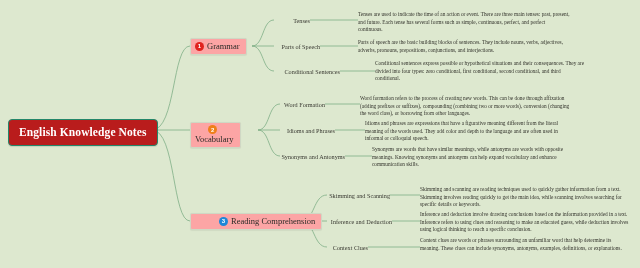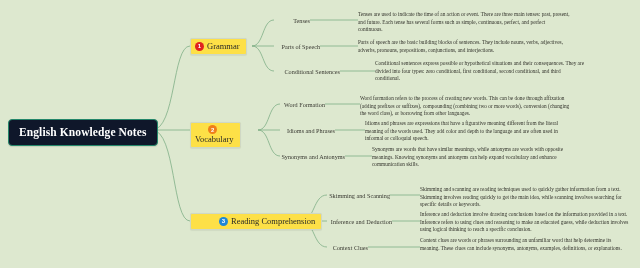--- a/index.html
+++ b/index.html
@@ -48,7 +48,7 @@
   }
   
   .branch-node {
-    background: #fde047;
+    background: #fca5a5;
     border: 1px solid #cfd8c4;
     border-radius: 2px;
     padding: 2px 6px 3px 4px;

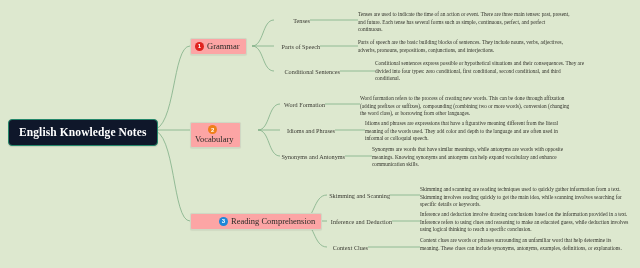--- a/index.html
+++ b/index.html
@@ -35,7 +35,7 @@
   }
   
   .root-node {
-    background: #0f172a;
+    background: #b91c1c;
     border: 1px solid #24876a;
     border-radius: 4px;
     color: #ffffff;

